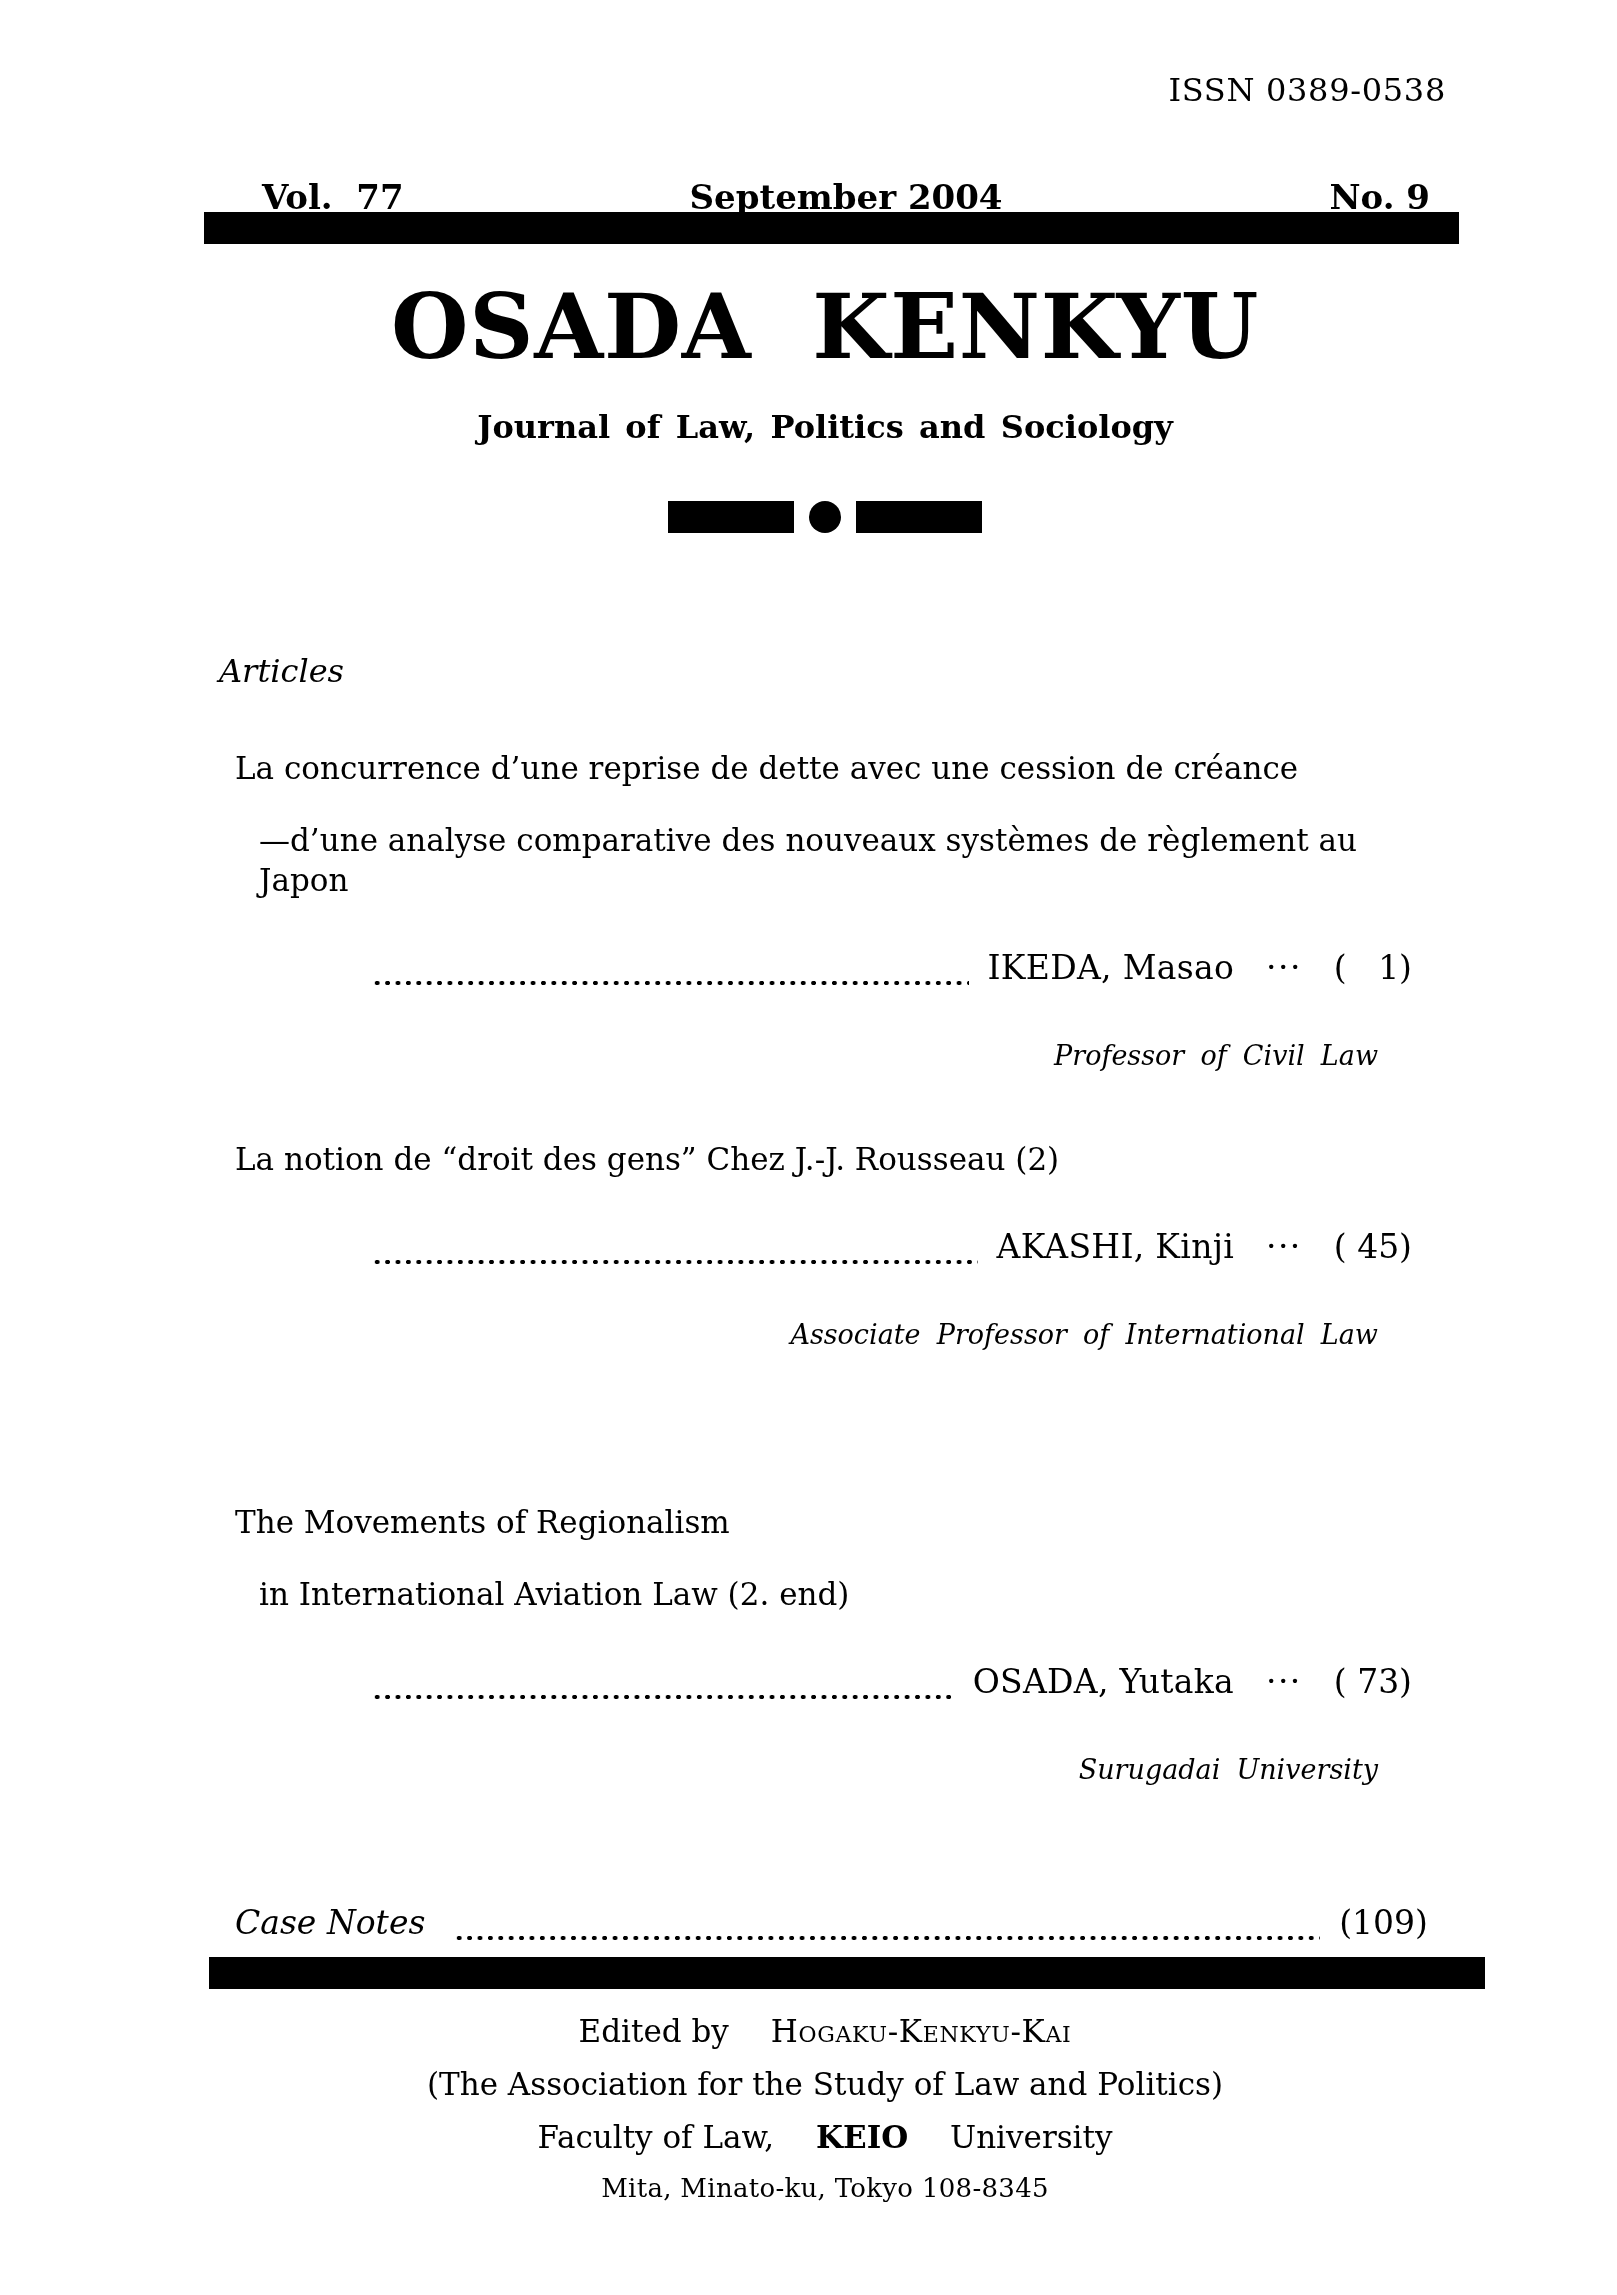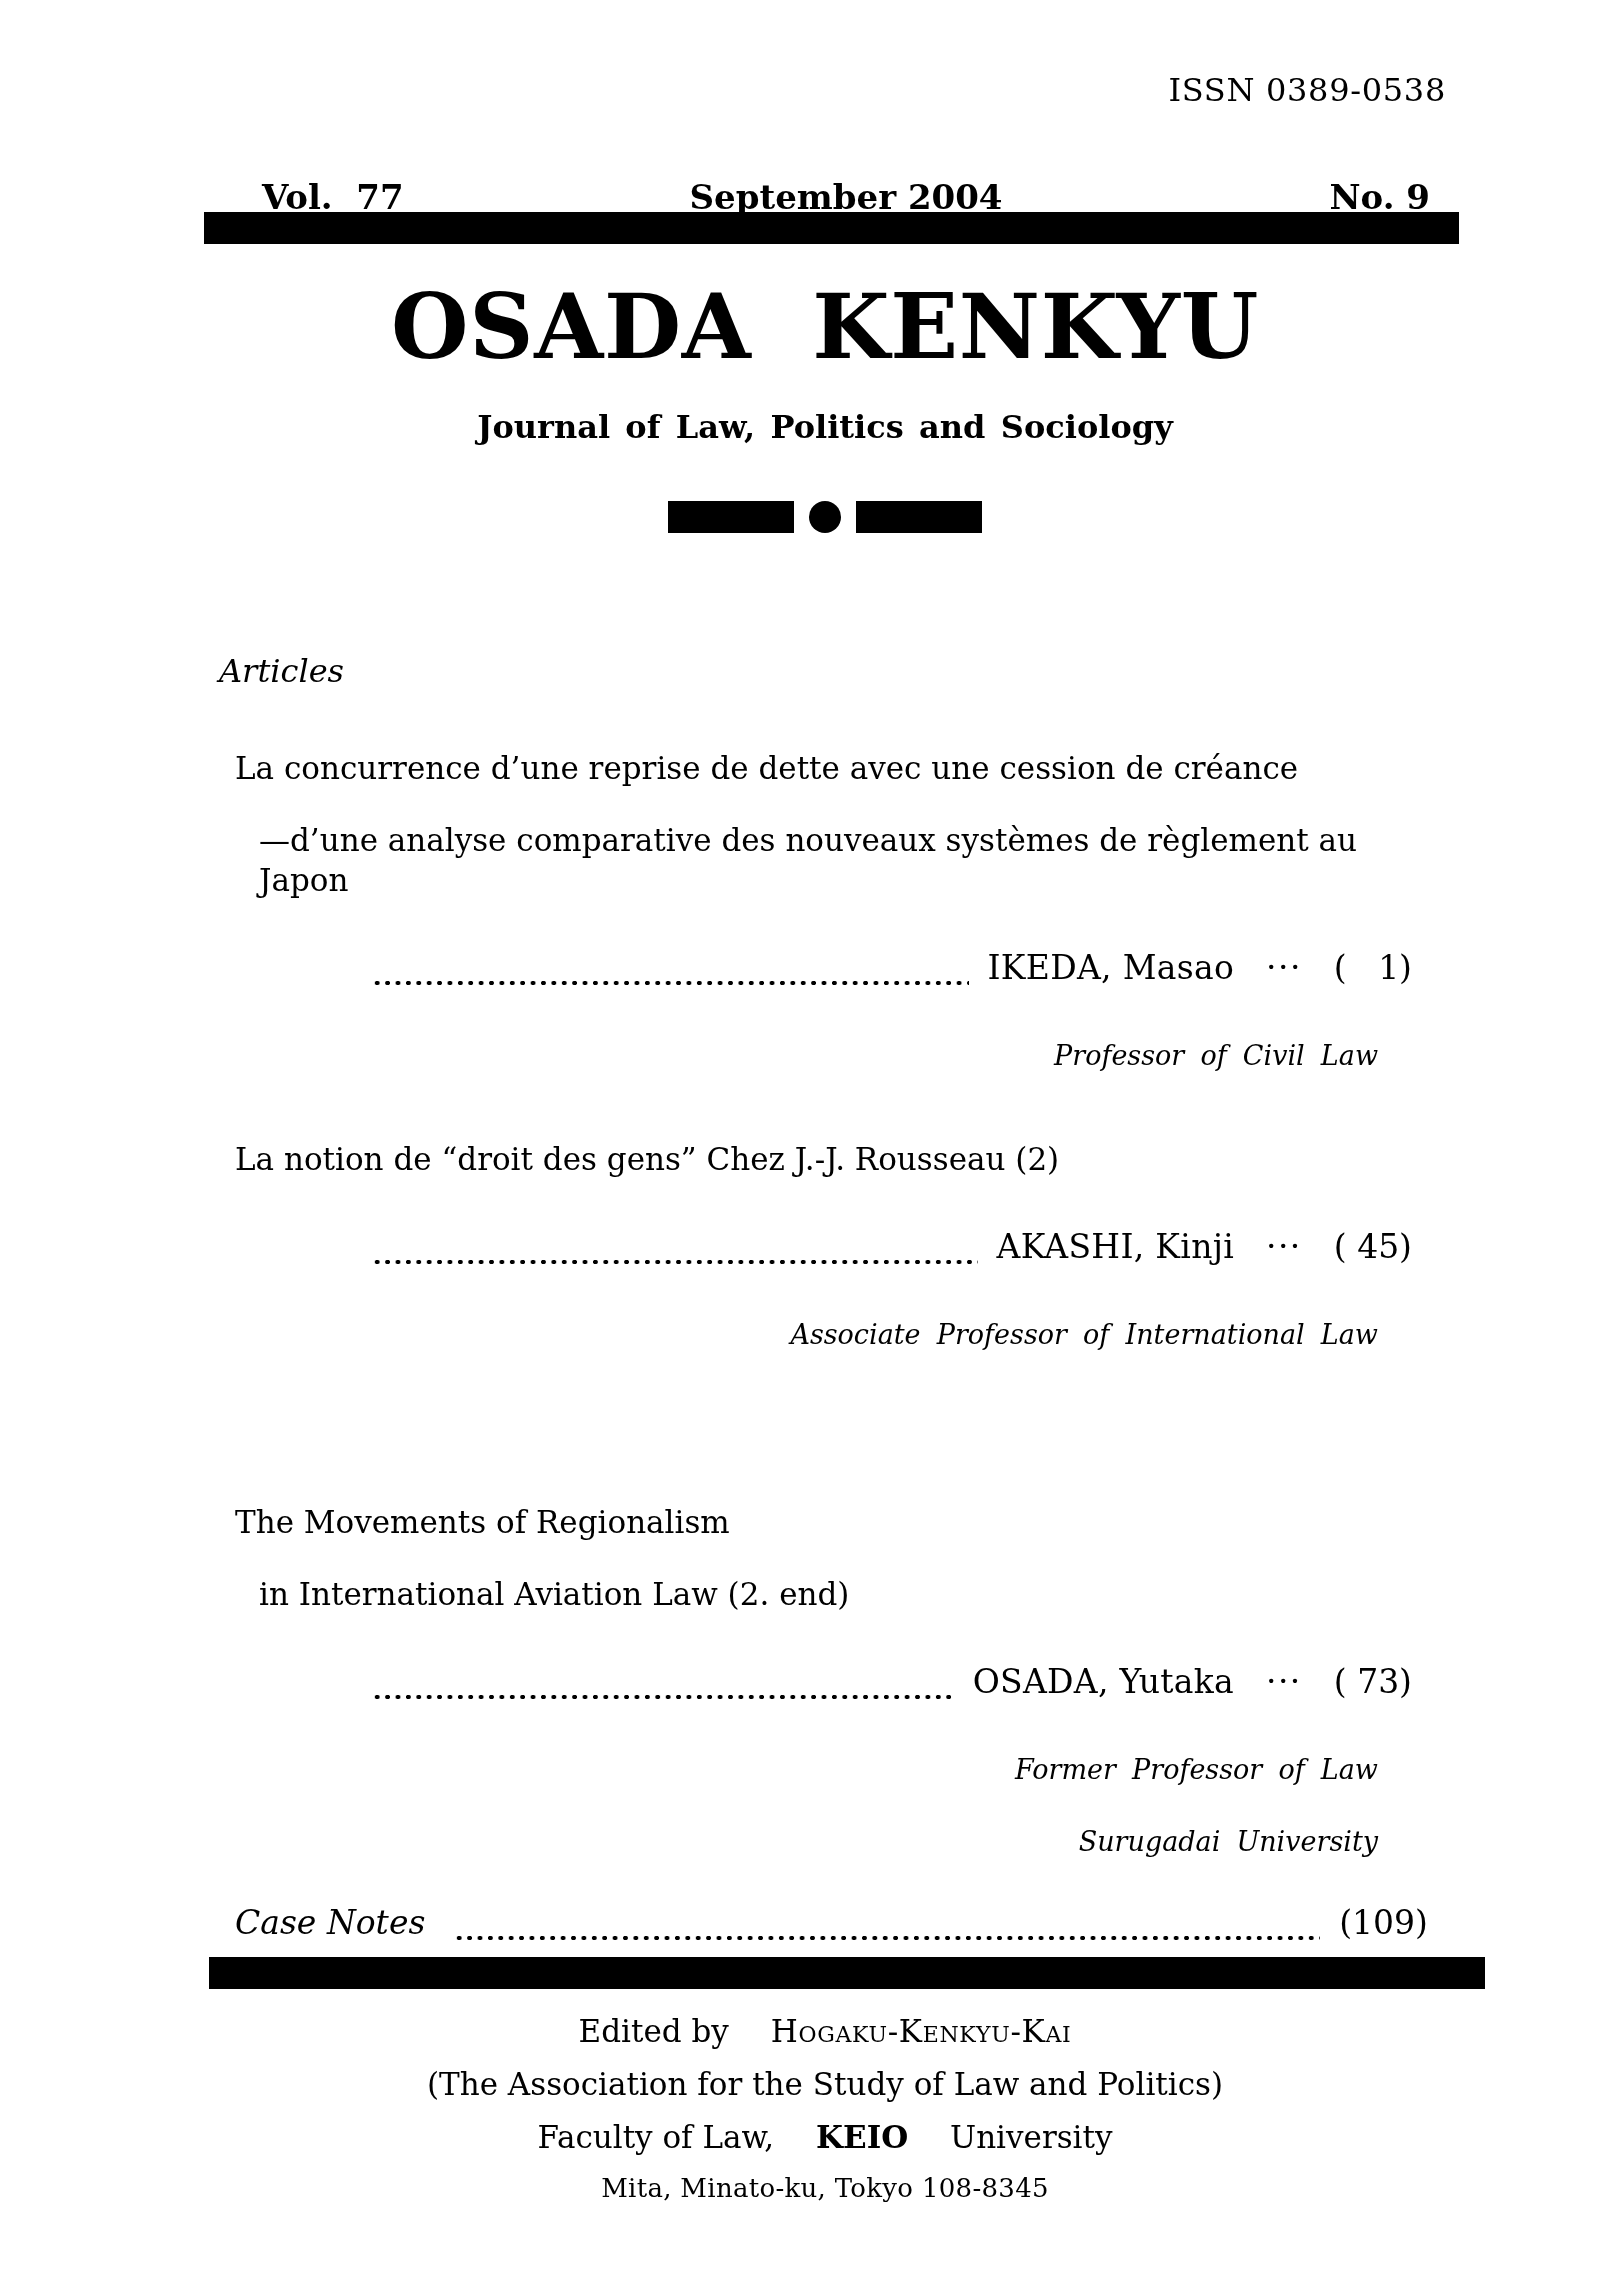--- a/index.html
+++ b/index.html
@@ -163,7 +163,6 @@
       <span class="sep">···</span>
       <span class="pagenum">( 73)</span>
     </div>
-    <div class="affil">Former Professor of Law</div>
     <div class="affil">Surugadai University</div>
   </div>
 

